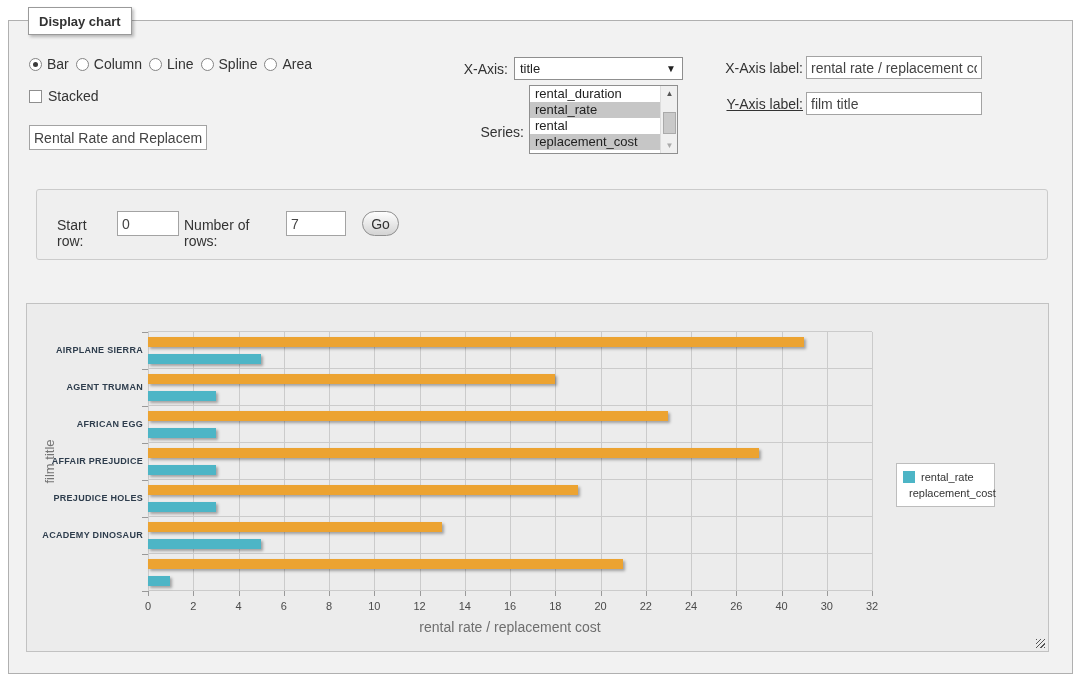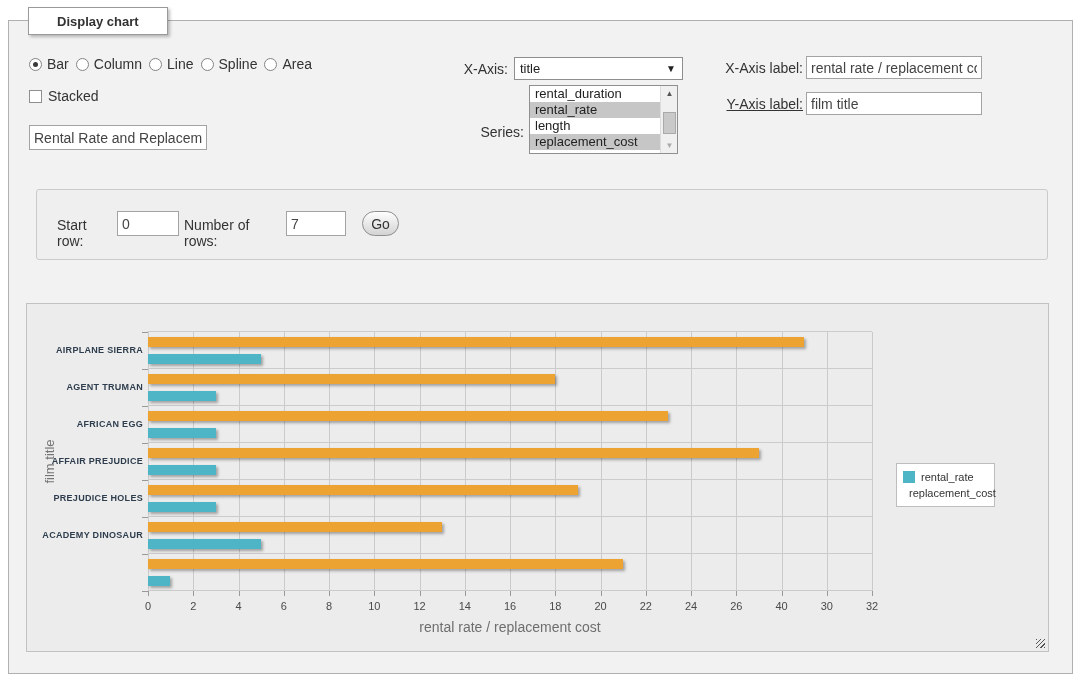--- a/index.html
+++ b/index.html
@@ -10,7 +10,7 @@
   
   .fieldset-bg { position:absolute; left:8px; top:20px; width:1065px; height:654px;
     border:1px solid #b0b0b0; background:#f2f2f2; }
-  .legend-box { position:absolute; left:28px; top:7px; height:28px; padding:6px 28px;
+  .legend-box { position:absolute; left:28px; top:7px; height:28px; padding:6px 10px;
     background:#fff; border:1px solid #9a9a9a; box-shadow:2px 2px 3px rgba(0,0,0,0.25);
     font-size:13px; font-weight:bold; color:#333; white-space:nowrap; }
 

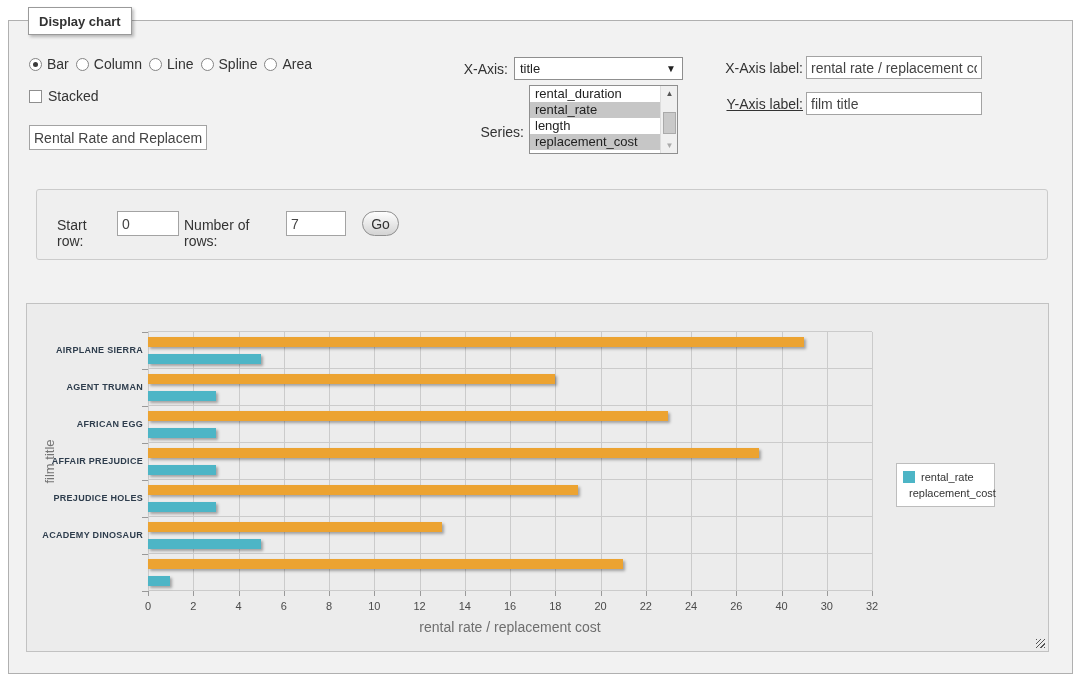--- a/index.html
+++ b/index.html
@@ -147,7 +147,7 @@
     <div id="series-options">
         <div class="list-opt">rental_duration</div>
         <div class="list-opt selected">rental_rate</div>
-        <div class="list-opt">length</div>
+        <div class="list-opt">rental</div>
         <div class="list-opt selected">replacement_cost</div>
       </div>
     <div class="scrollbar">

